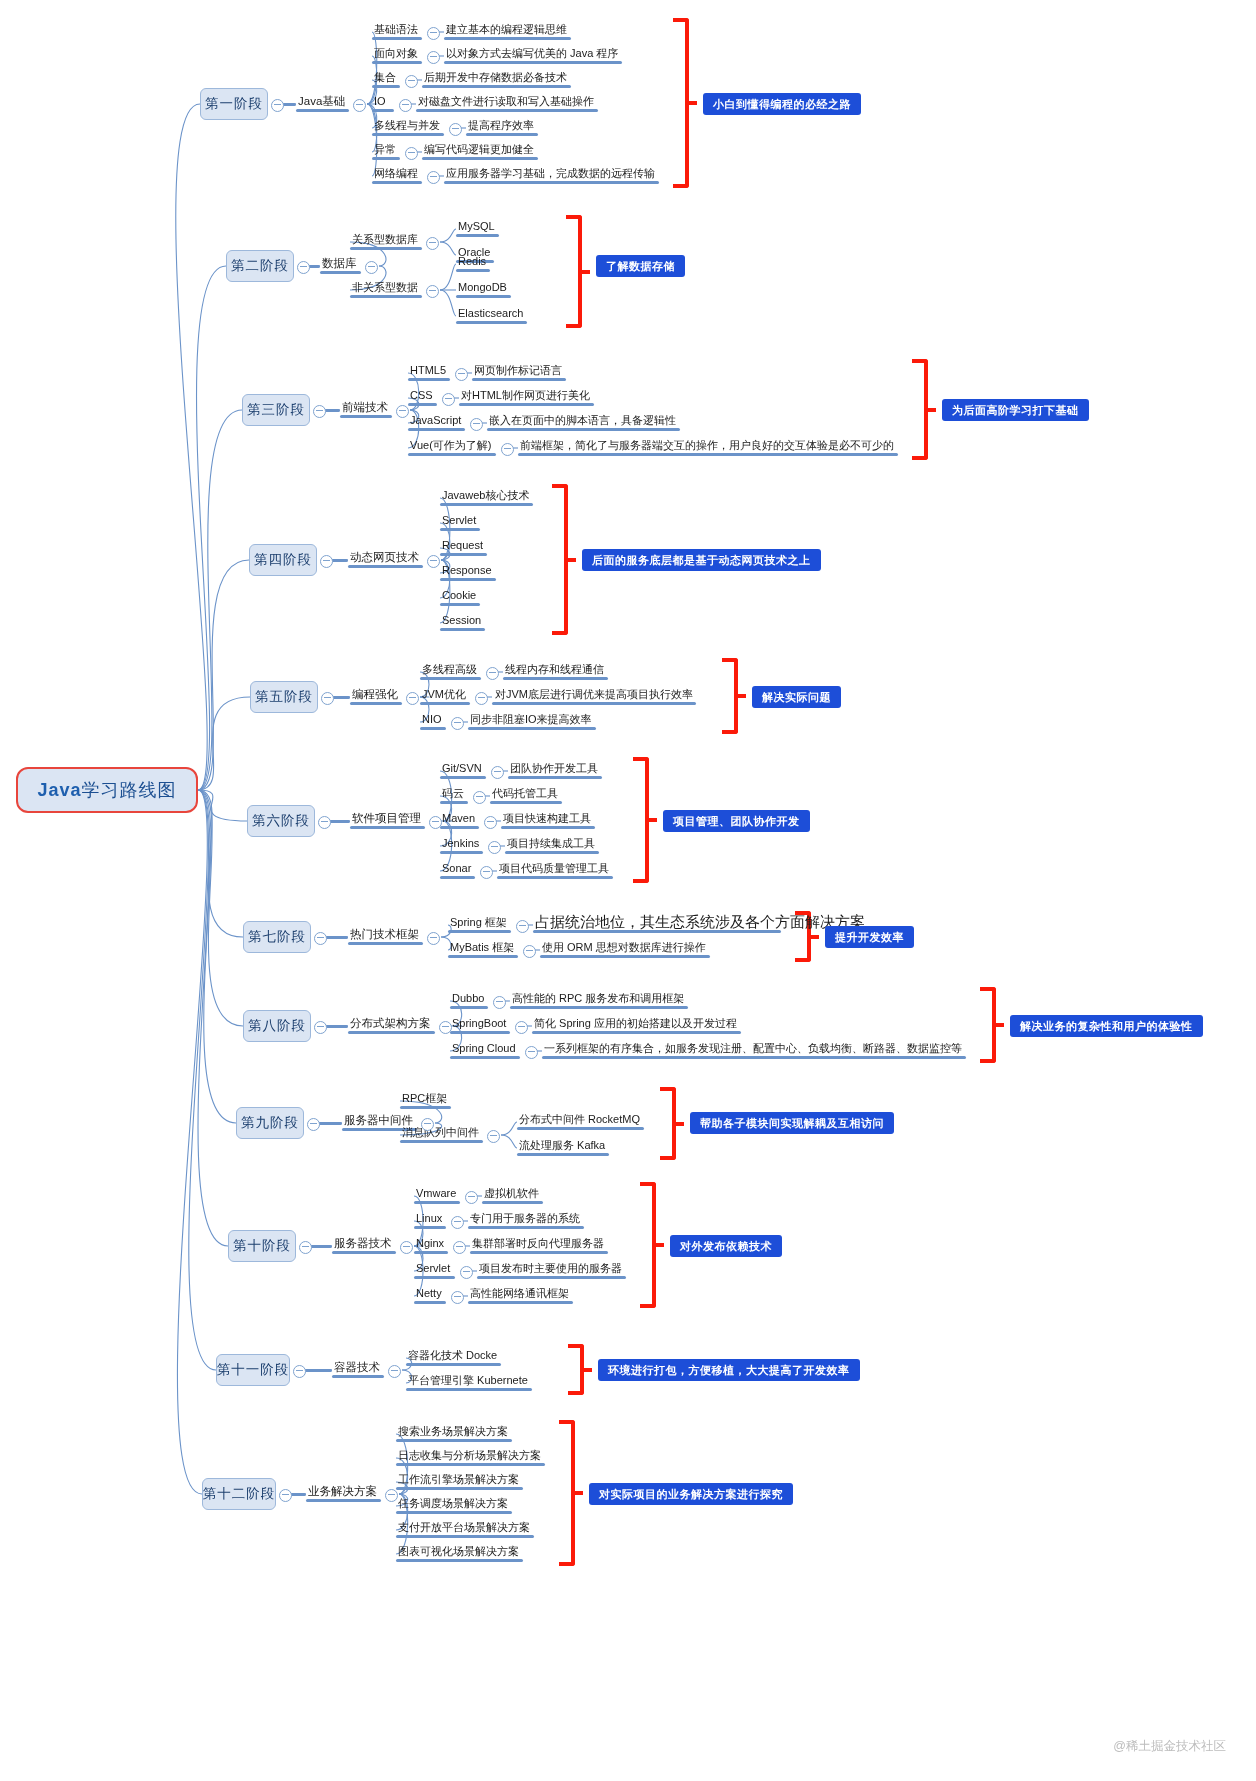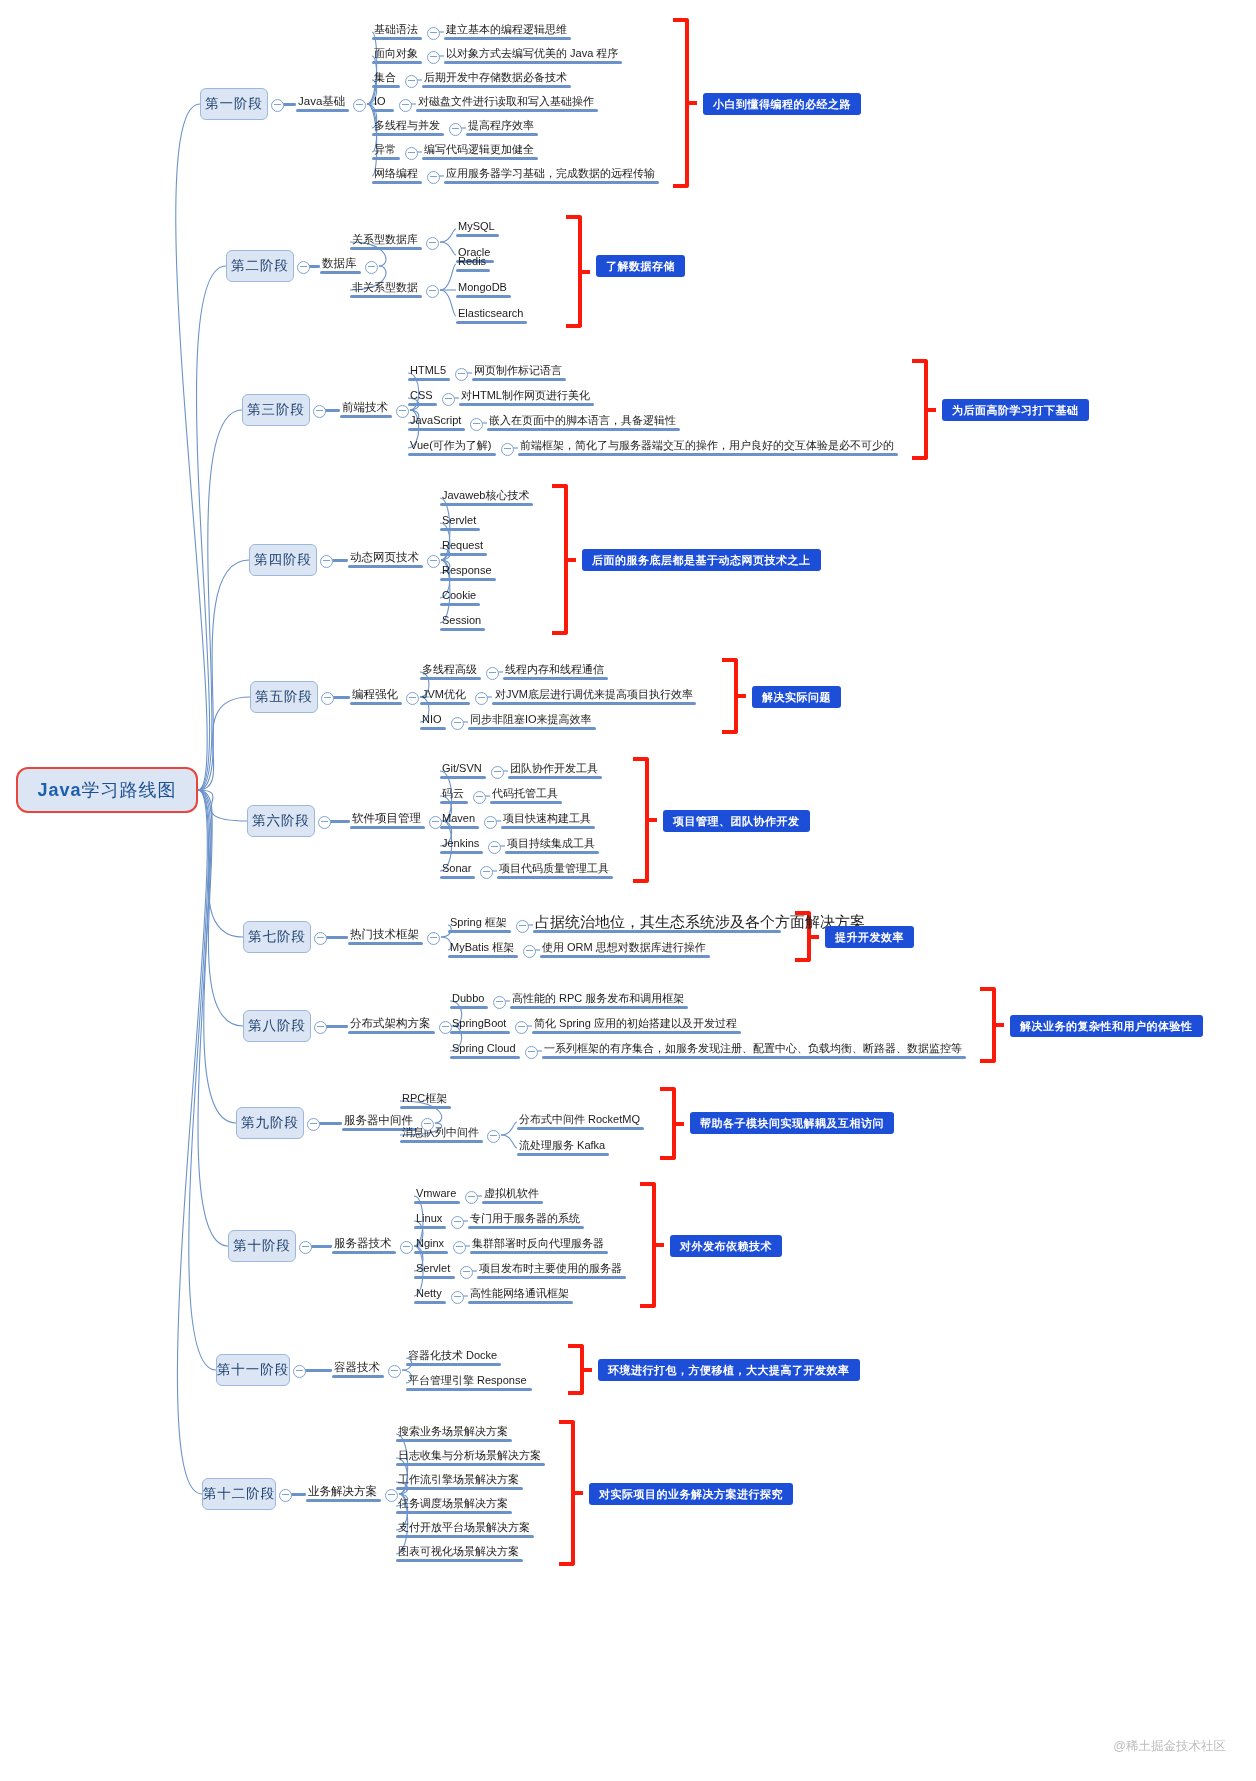--- a/index.html
+++ b/index.html
@@ -713,7 +713,7 @@
         <span class="ul"></span>
       </div>
       <div class="lbl" style="left:406px;top:1374px;width:126px;font-size:11px;">
-        <span class="txt">平台管理引擎 Response</span>
+        <span class="txt">平台管理引擎 Kubernete</span>
         <span class="ul"></span>
       </div>
       <div class="bracket" style="left:568px;top:1344px;width:16px;height:51px;">

